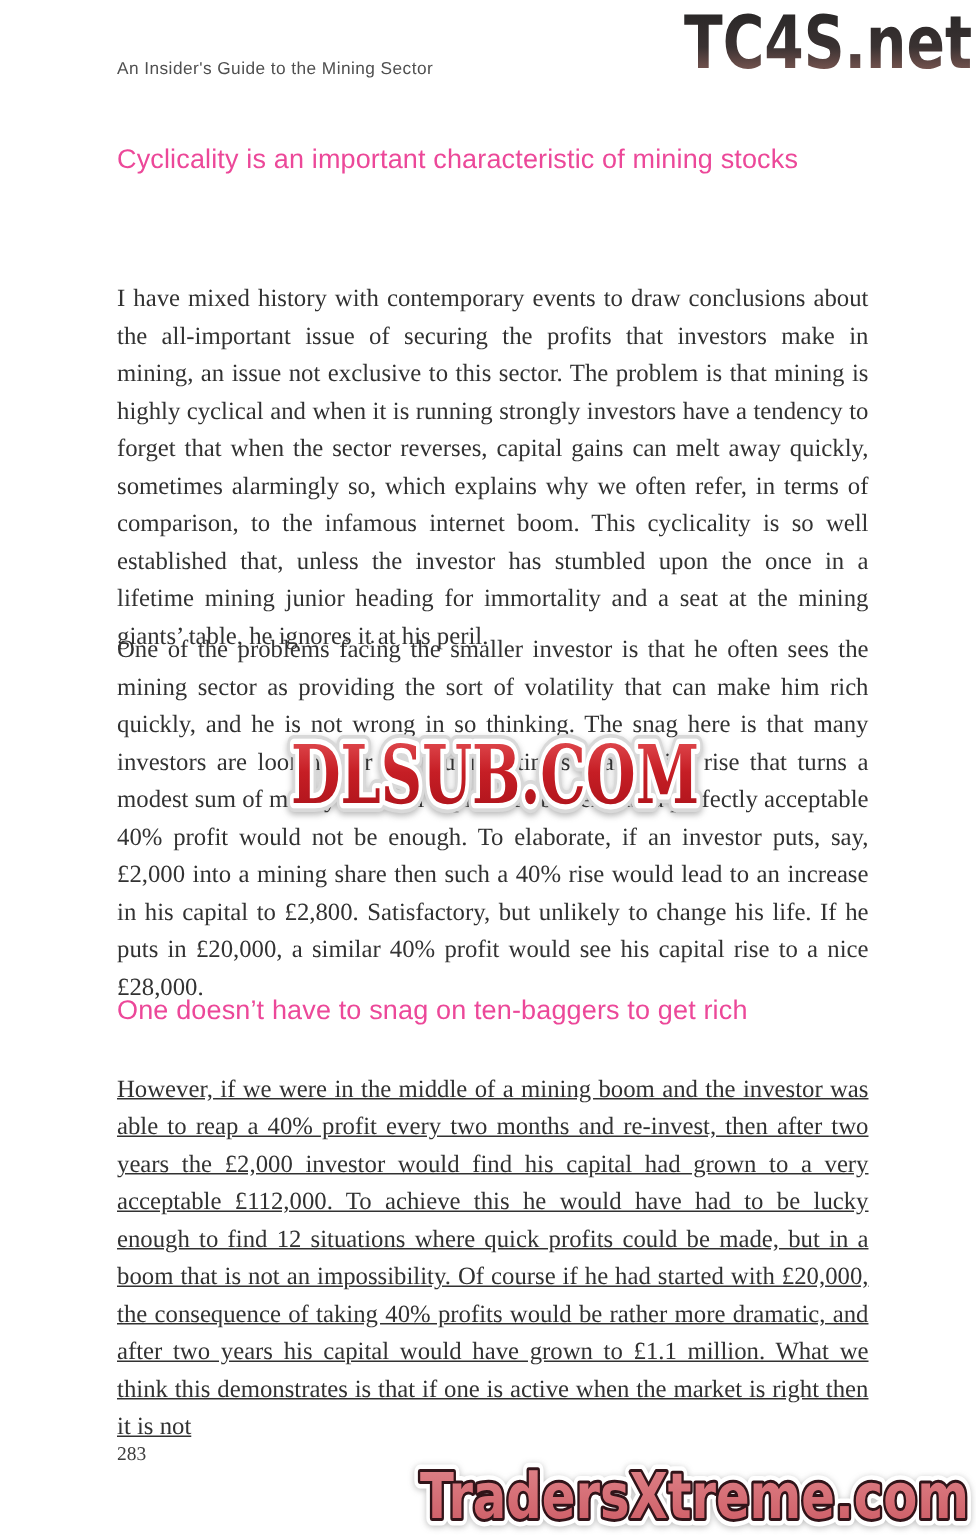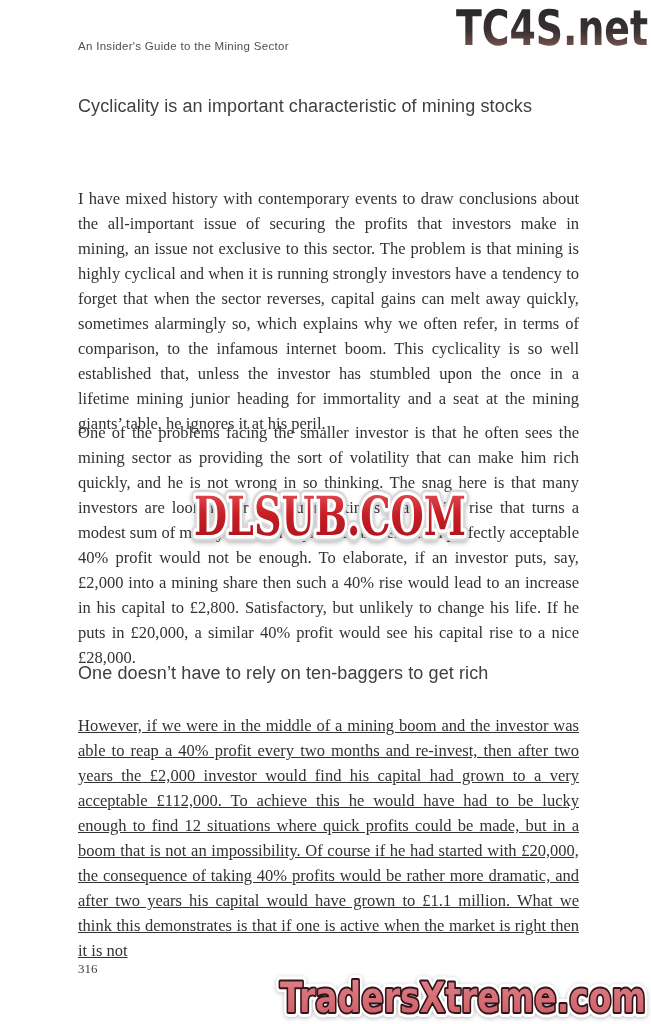--- a/index.html
+++ b/index.html
@@ -30,7 +30,7 @@
     font-weight: 400;
     font-size: 18px;
     letter-spacing: 0.1px;
-    color: #404040;
+    color: #ec4899;
   }
   .h1a { top: 96px; }
   .h2a { top: 663px; }

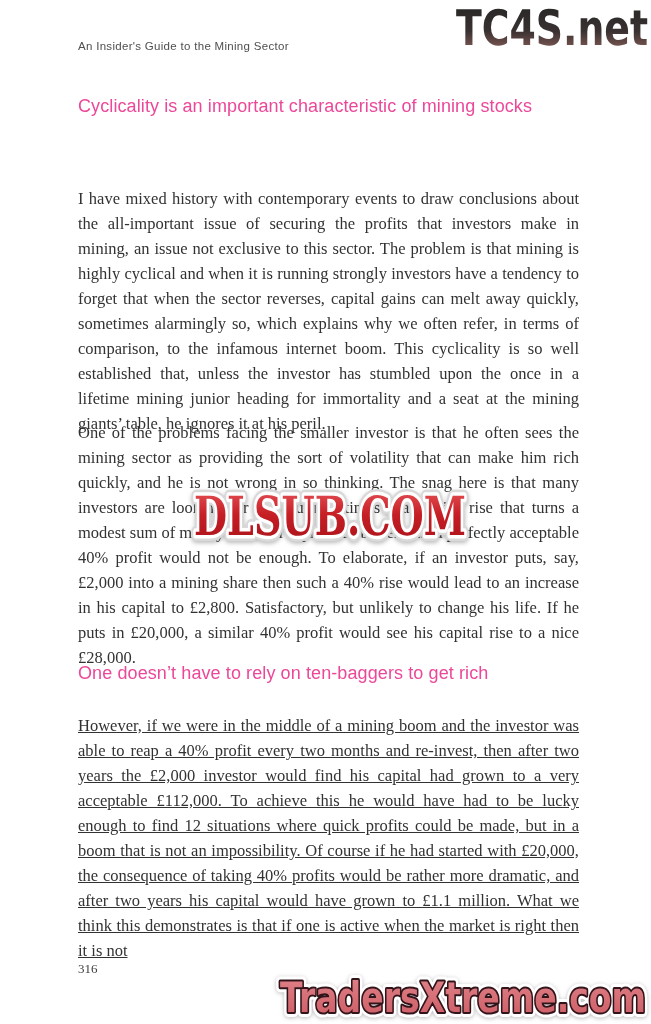--- a/index.html
+++ b/index.html
@@ -112,7 +112,7 @@
     <text x="146" y="48" text-anchor="middle" font-family="DejaVu Serif, serif" font-weight="bold" font-size="54" textLength="272" lengthAdjust="spacingAndGlyphs" fill="url(#gradMid)">DLSUB.COM</text>
   </svg>
 
-  <h1 class="heading h2a">One doesn’t have to rely on ten-baggers to get rich</h1>
+  <h1 class="heading h2a">One doesn’t have to snag on ten-baggers to get rich</h1>
 
   <p class="para p3">However, if we were in the middle of a mining boom and the investor was able to reap a 40% profit every two months and re-invest, then after two years the £2,000 investor would find his capital had grown to a very acceptable £112,000. To achieve this he would have had to be lucky enough to find 12 situations where quick profits could be made, but in a boom that is not an impossibility. Of course if he had started with £20,000, the consequence of taking 40% profits would be rather more dramatic, and after two years his capital would have grown to £1.1 million. What we think this demonstrates is that if one is active when the market is right then it is not</p>
 

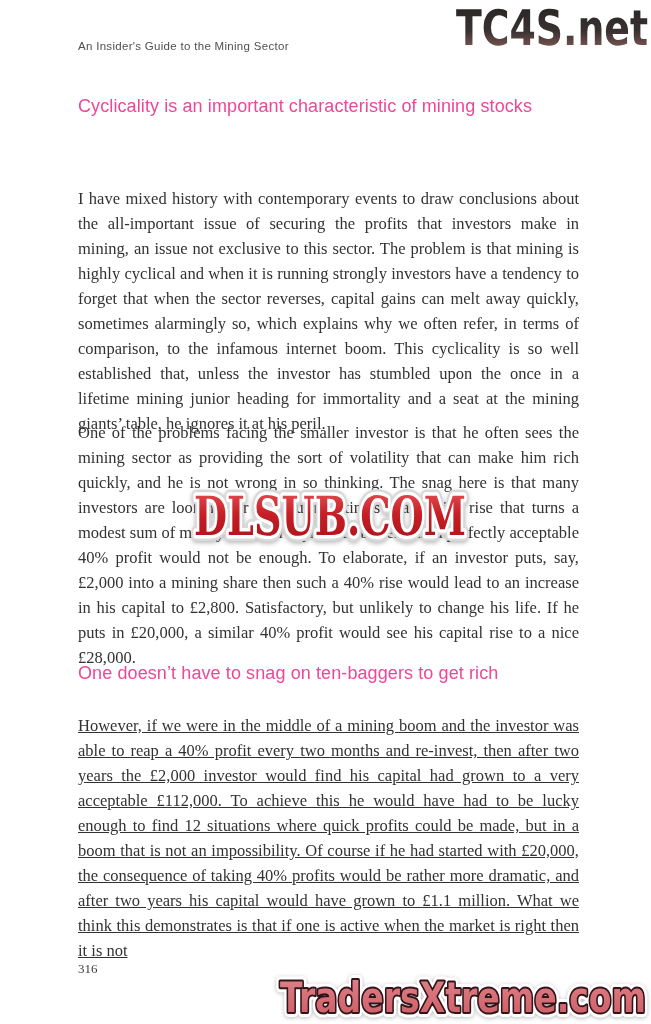--- a/index.html
+++ b/index.html
@@ -116,7 +116,7 @@
 
   <p class="para p3">However, if we were in the middle of a mining boom and the investor was able to reap a 40% profit every two months and re-invest, then after two years the £2,000 investor would find his capital had grown to a very acceptable £112,000. To achieve this he would have had to be lucky enough to find 12 situations where quick profits could be made, but in a boom that is not an impossibility. Of course if he had started with £20,000, the consequence of taking 40% profits would be rather more dramatic, and after two years his capital would have grown to £1.1 million. What we think this demonstrates is that if one is active when the market is right then it is not</p>
 
-  <div class="page-number">316</div>
+  <div class="page-number">283</div>
 
   <svg class="wm-bottom" width="378" height="52" viewBox="0 0 378 52">
     <defs>

